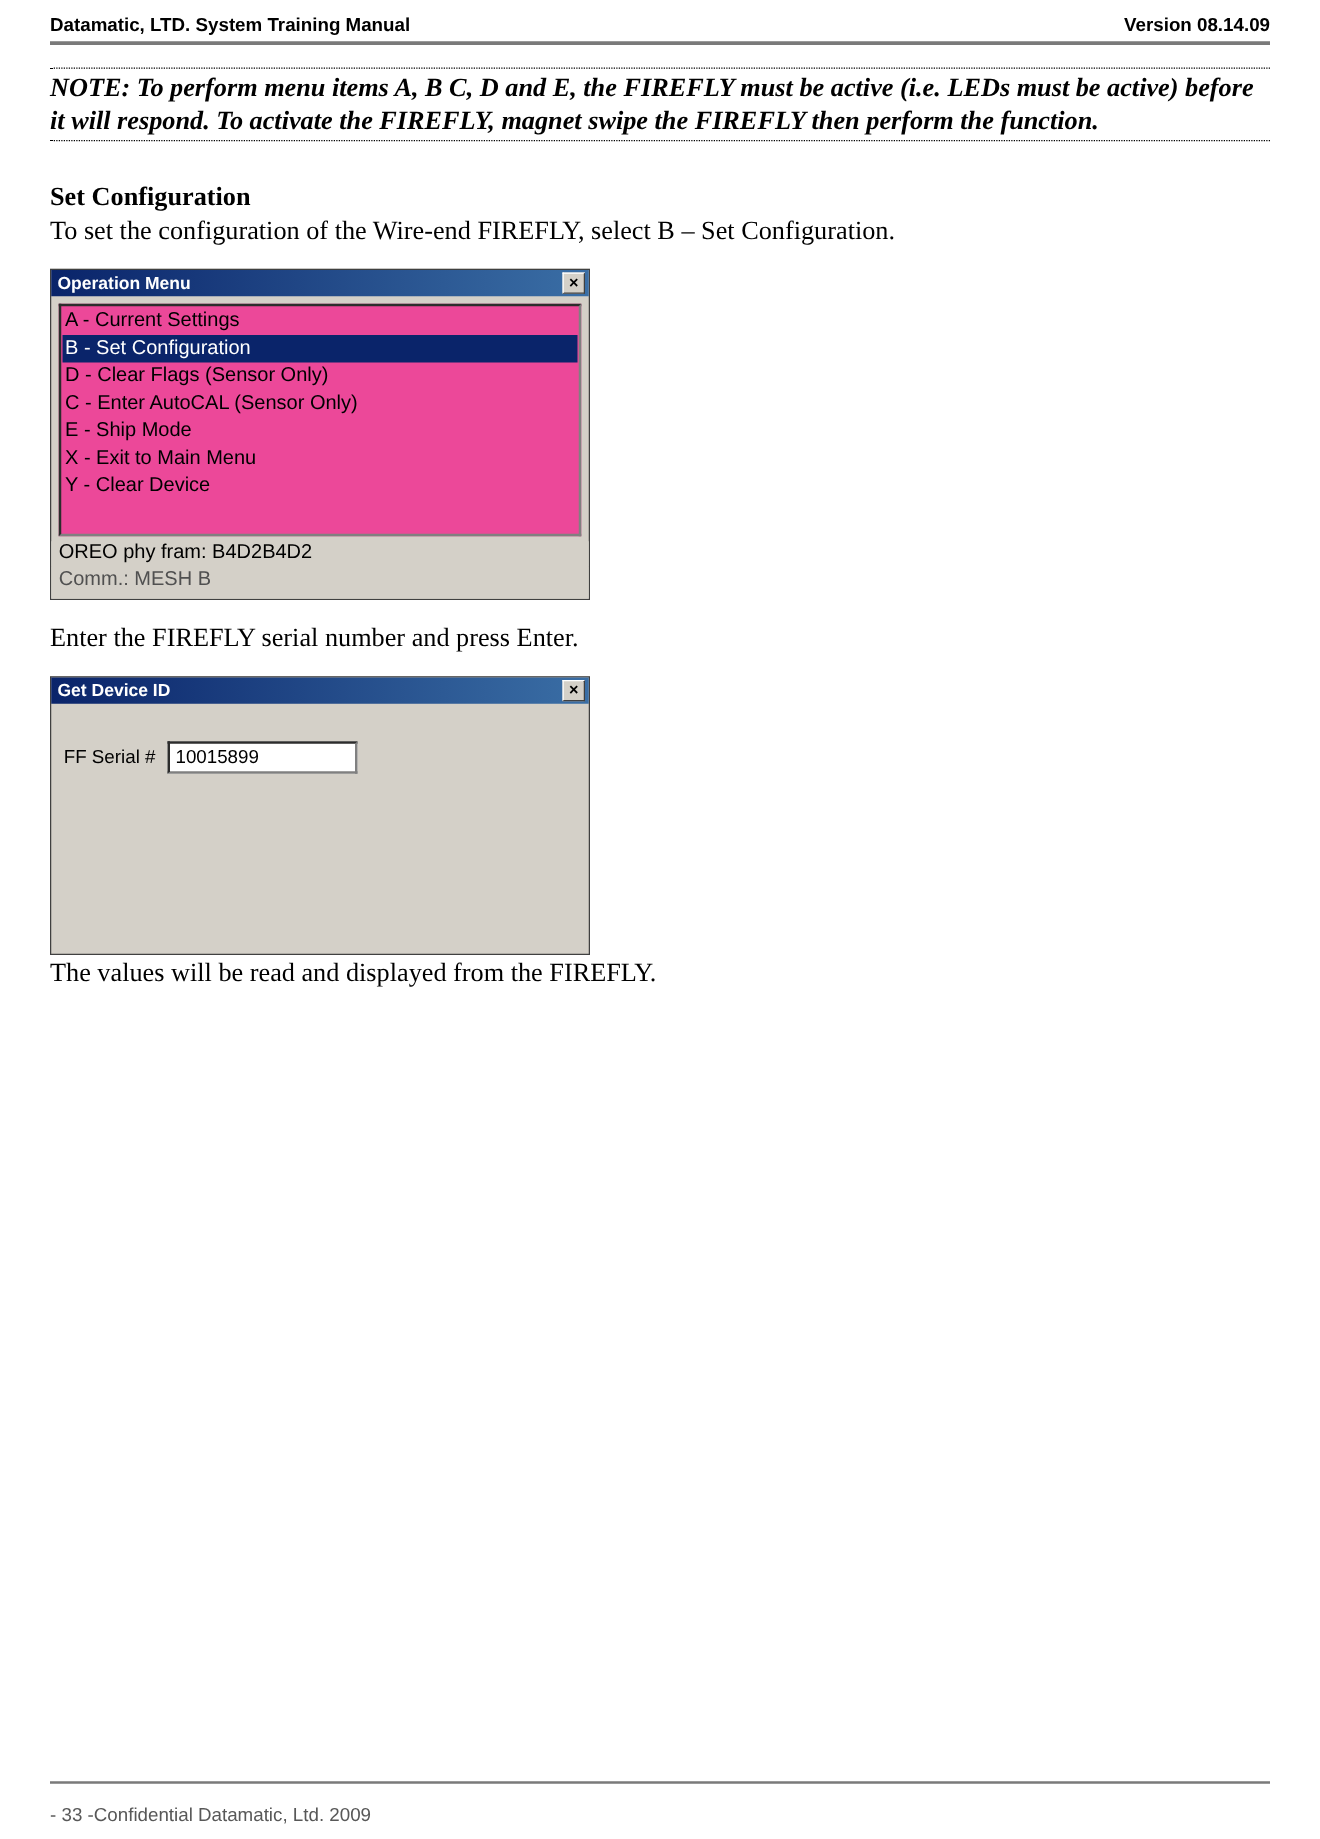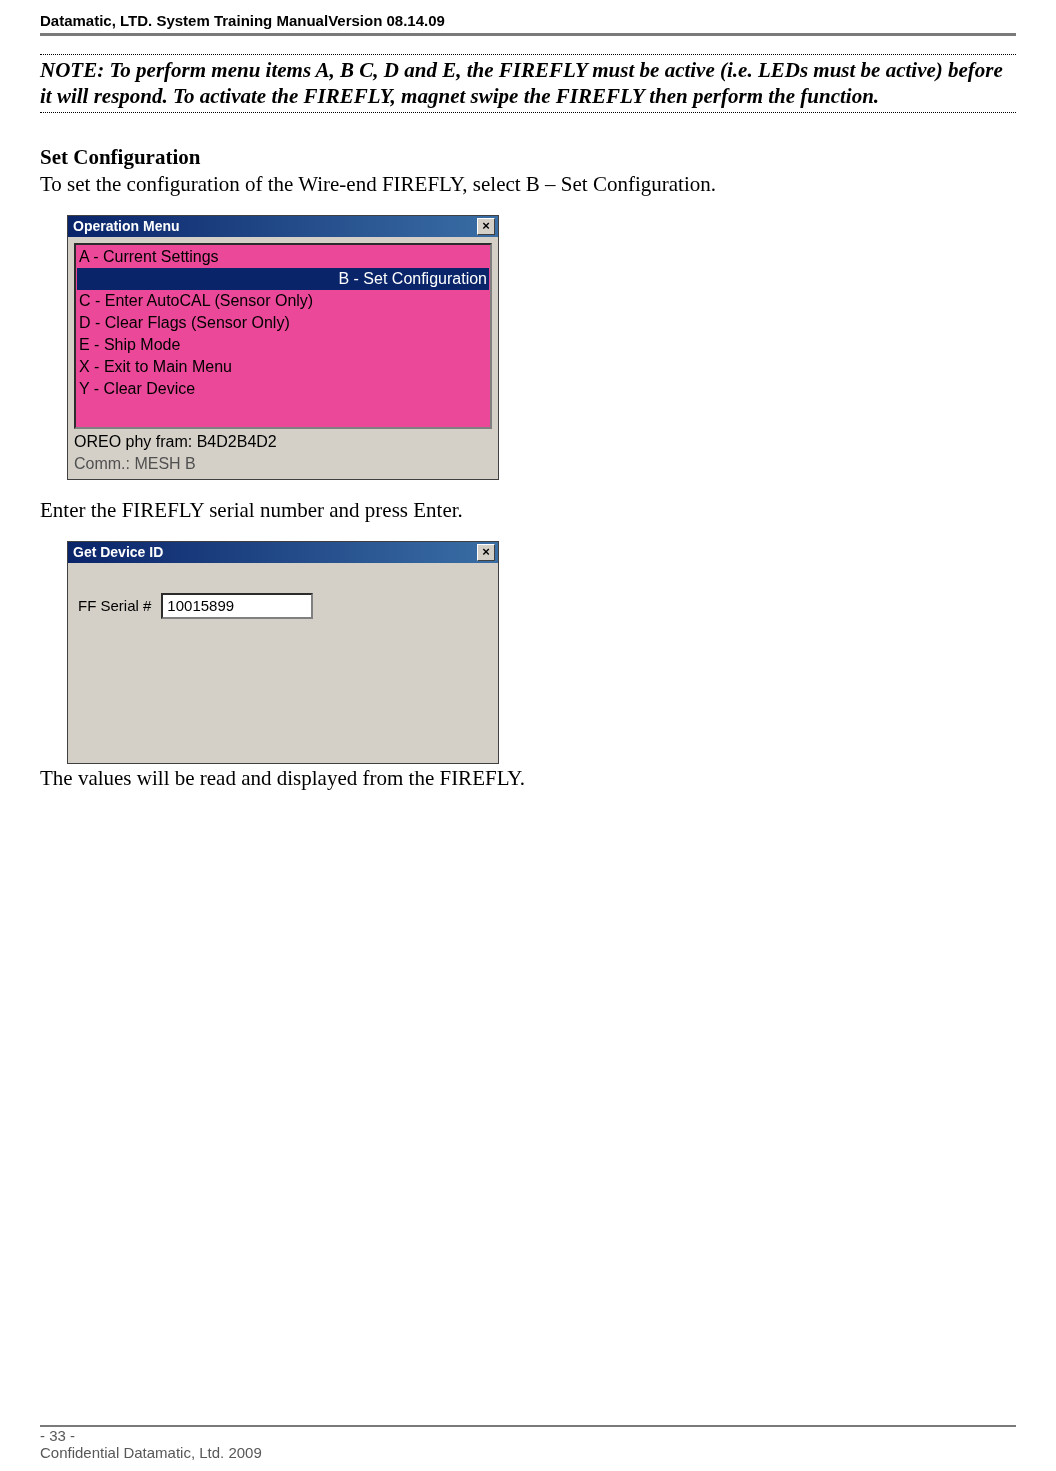--- a/index.html
+++ b/index.html
@@ -18,6 +18,7 @@
   }
   .header-row {
     display: flex;
+    justify-content: space-between;
     font-family: Arial, Helvetica, sans-serif;
     font-size: 15px;
     font-weight: bold;

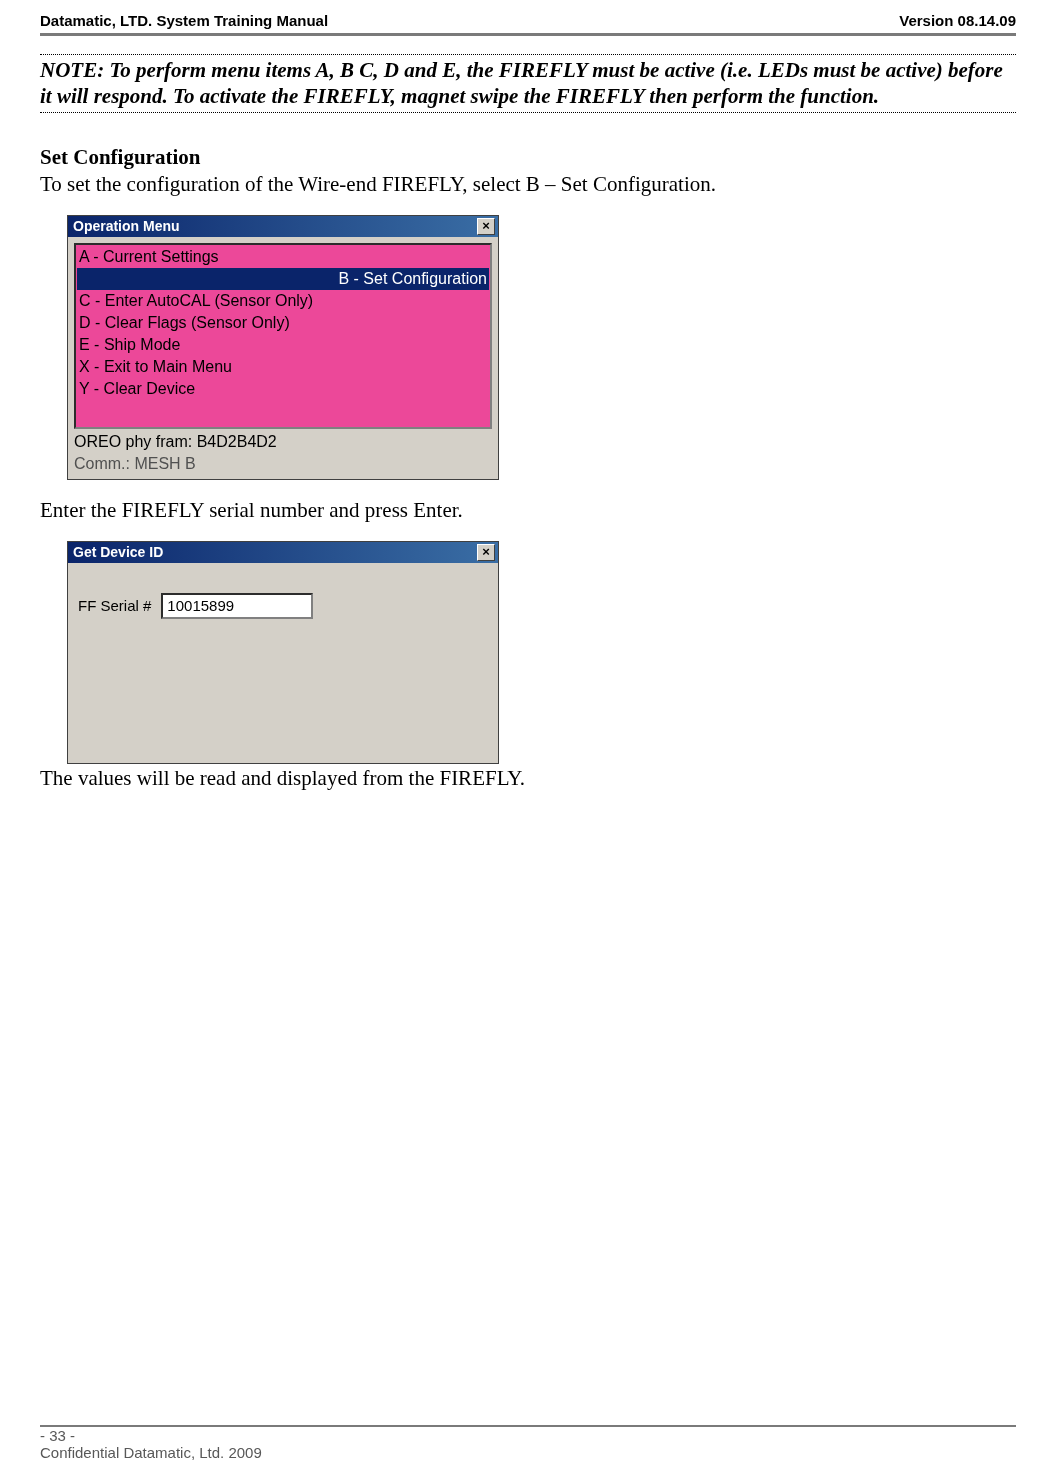--- a/index.html
+++ b/index.html
@@ -58,7 +58,6 @@
     background: #d4d0c8;
     font-family: Tahoma, Arial, sans-serif;
     display: inline-block;
-    margin-left: 27px;
   }
   .win-op {
     width: 430px;

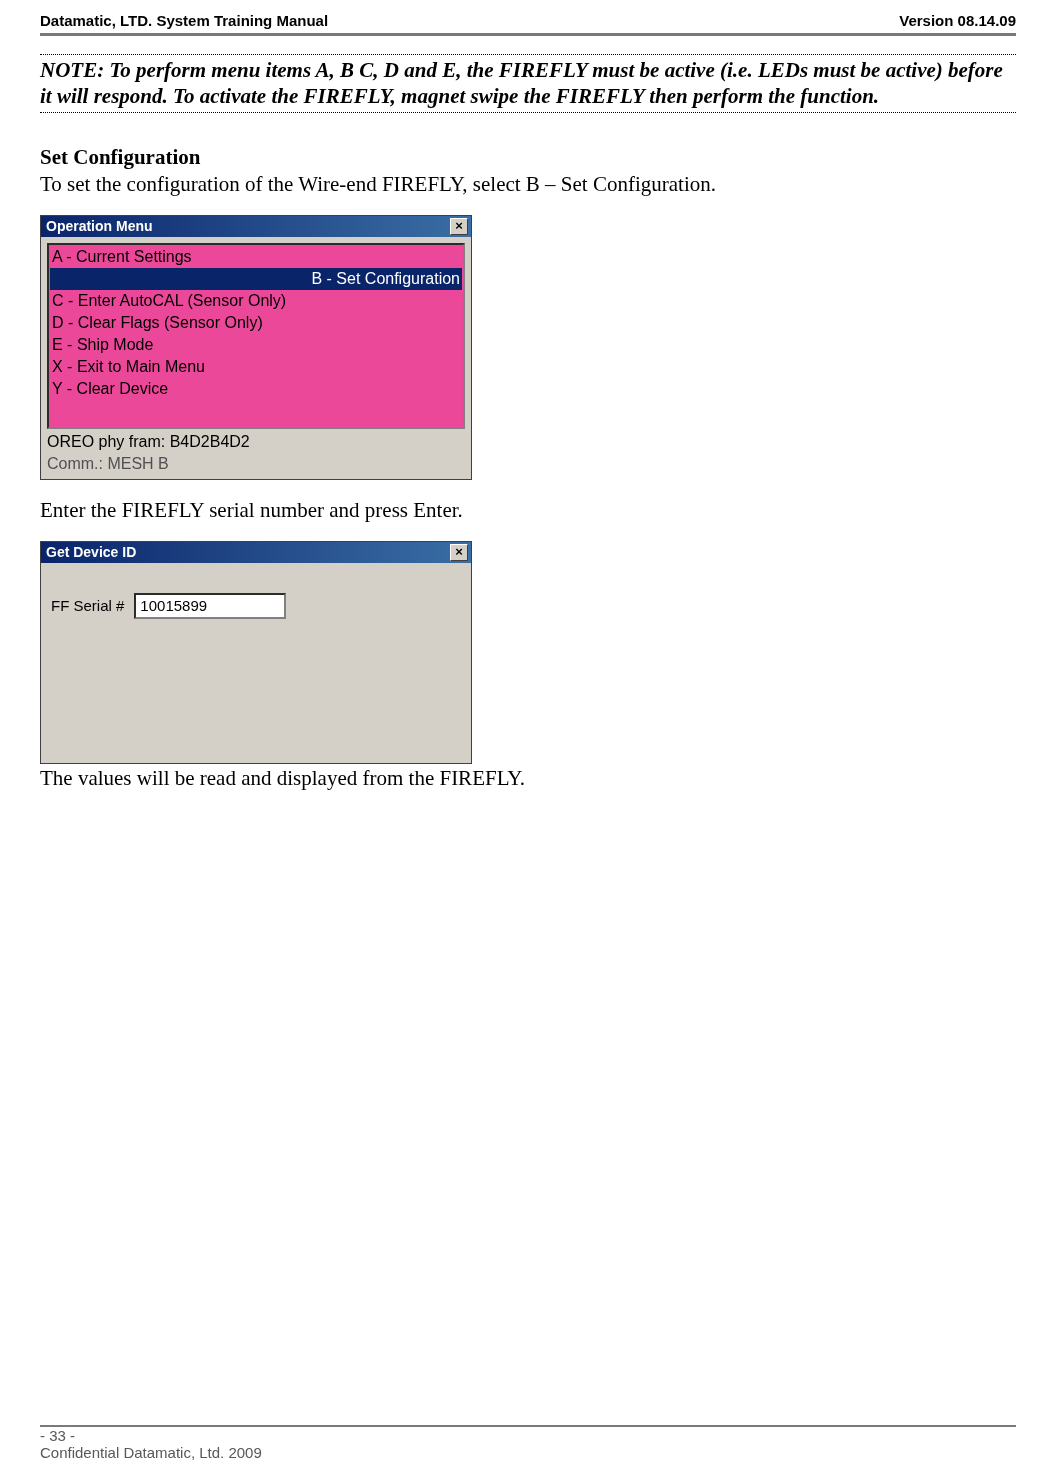--- a/index.html
+++ b/index.html
@@ -106,7 +106,6 @@
   .list-item.selected {
     background: #0a246a;
     color: #fff;
-    text-align: right;
   }
   .list-pad {
     height: 26px;

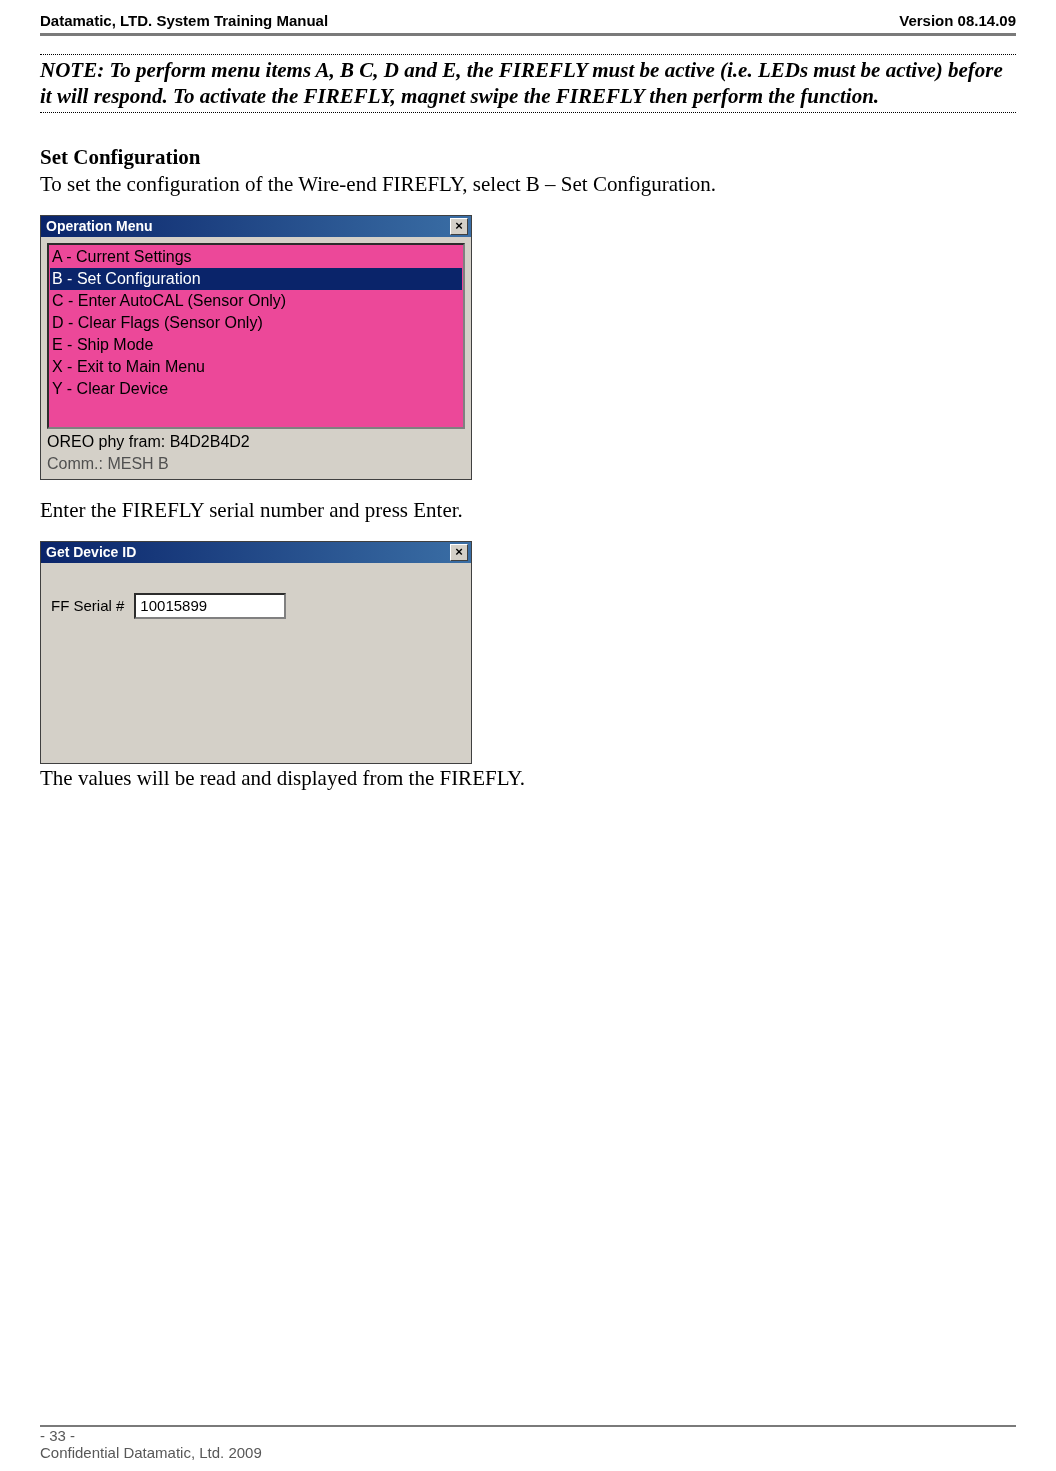--- a/index.html
+++ b/index.html
@@ -200,8 +200,8 @@
     <div class="listbox">
       <div class="list-item">A - Current Settings</div>
       <div class="list-item selected">B - Set Configuration</div>
+      <div class="list-item">D - Clear Flags (Sensor Only)</div>
       <div class="list-item">C - Enter AutoCAL (Sensor Only)</div>
-      <div class="list-item">D - Clear Flags (Sensor Only)</div>
       <div class="list-item">E - Ship Mode</div>
       <div class="list-item">X - Exit to Main Menu</div>
       <div class="list-item">Y - Clear Device</div>

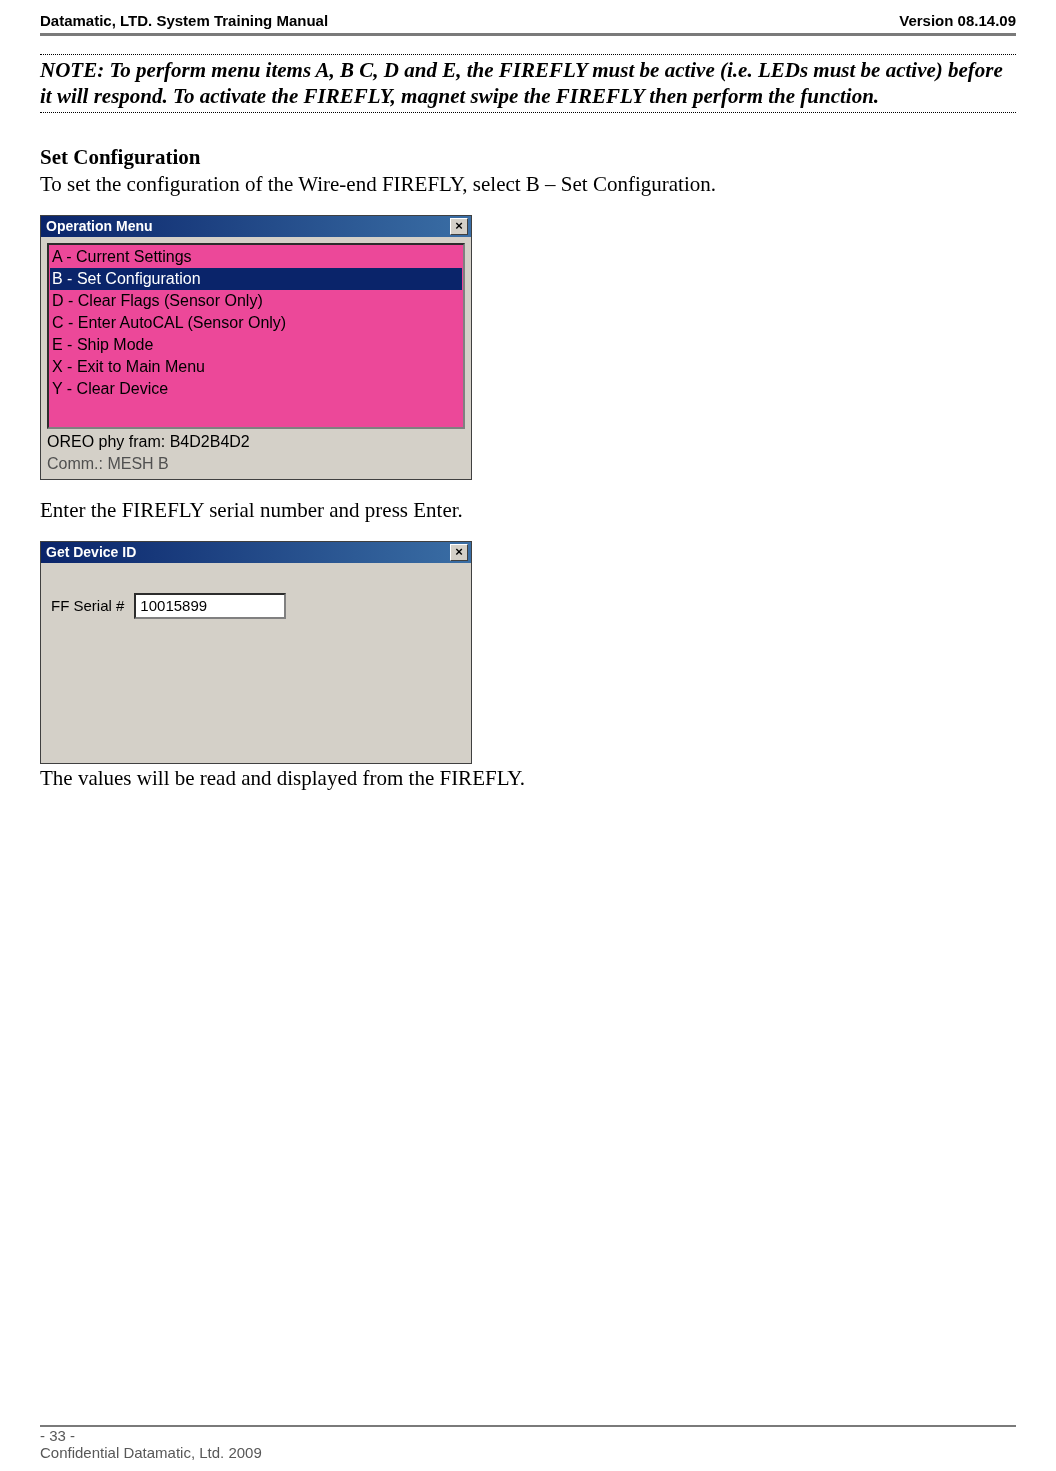--- a/index.html
+++ b/index.html
@@ -171,7 +171,6 @@
     font-family: Arial, Helvetica, sans-serif;
     font-size: 15px;
     color:#585858;
-    flex-direction:column;
   }
 </style>
 </head>

